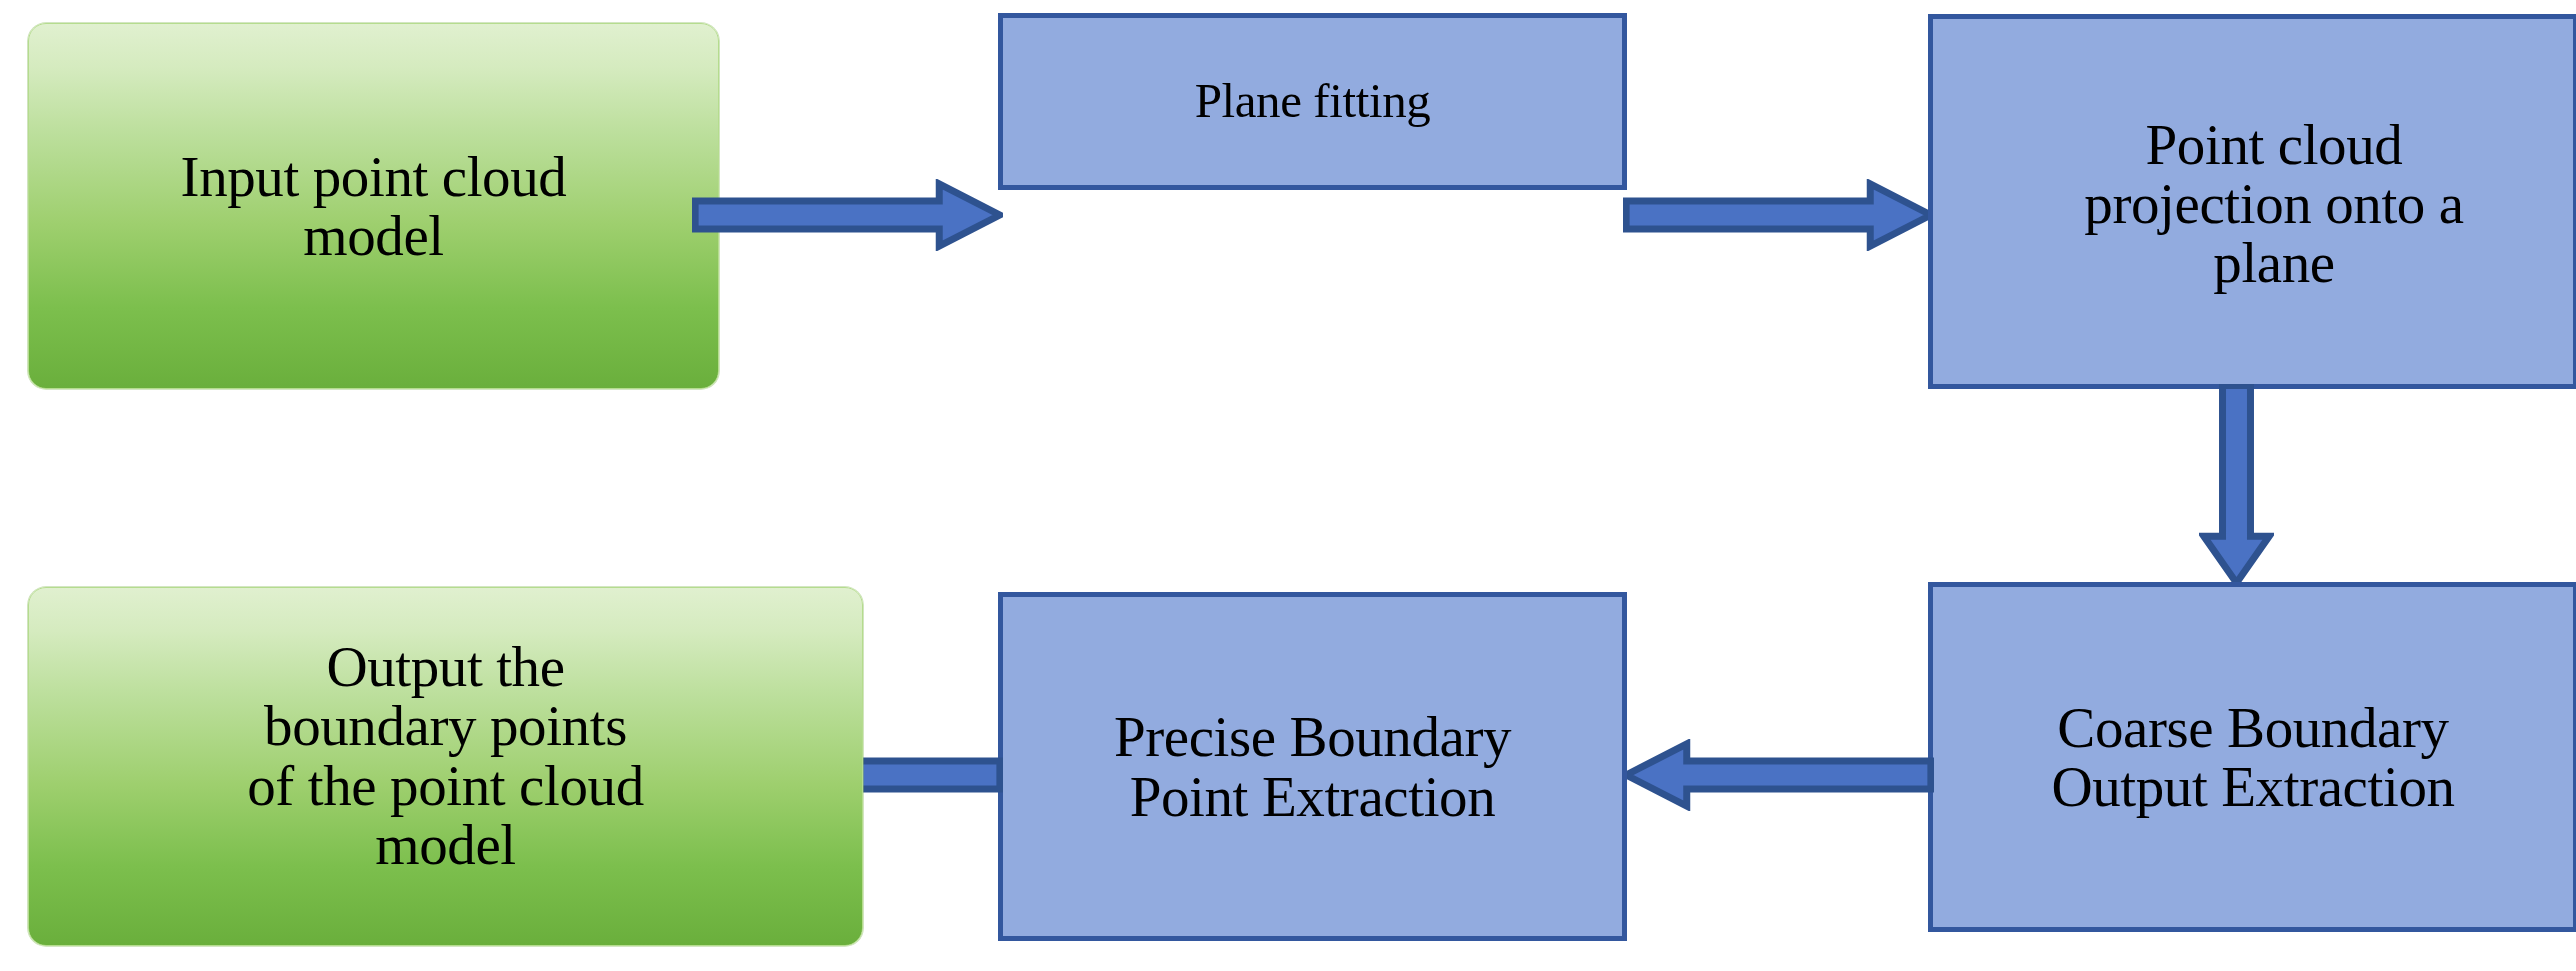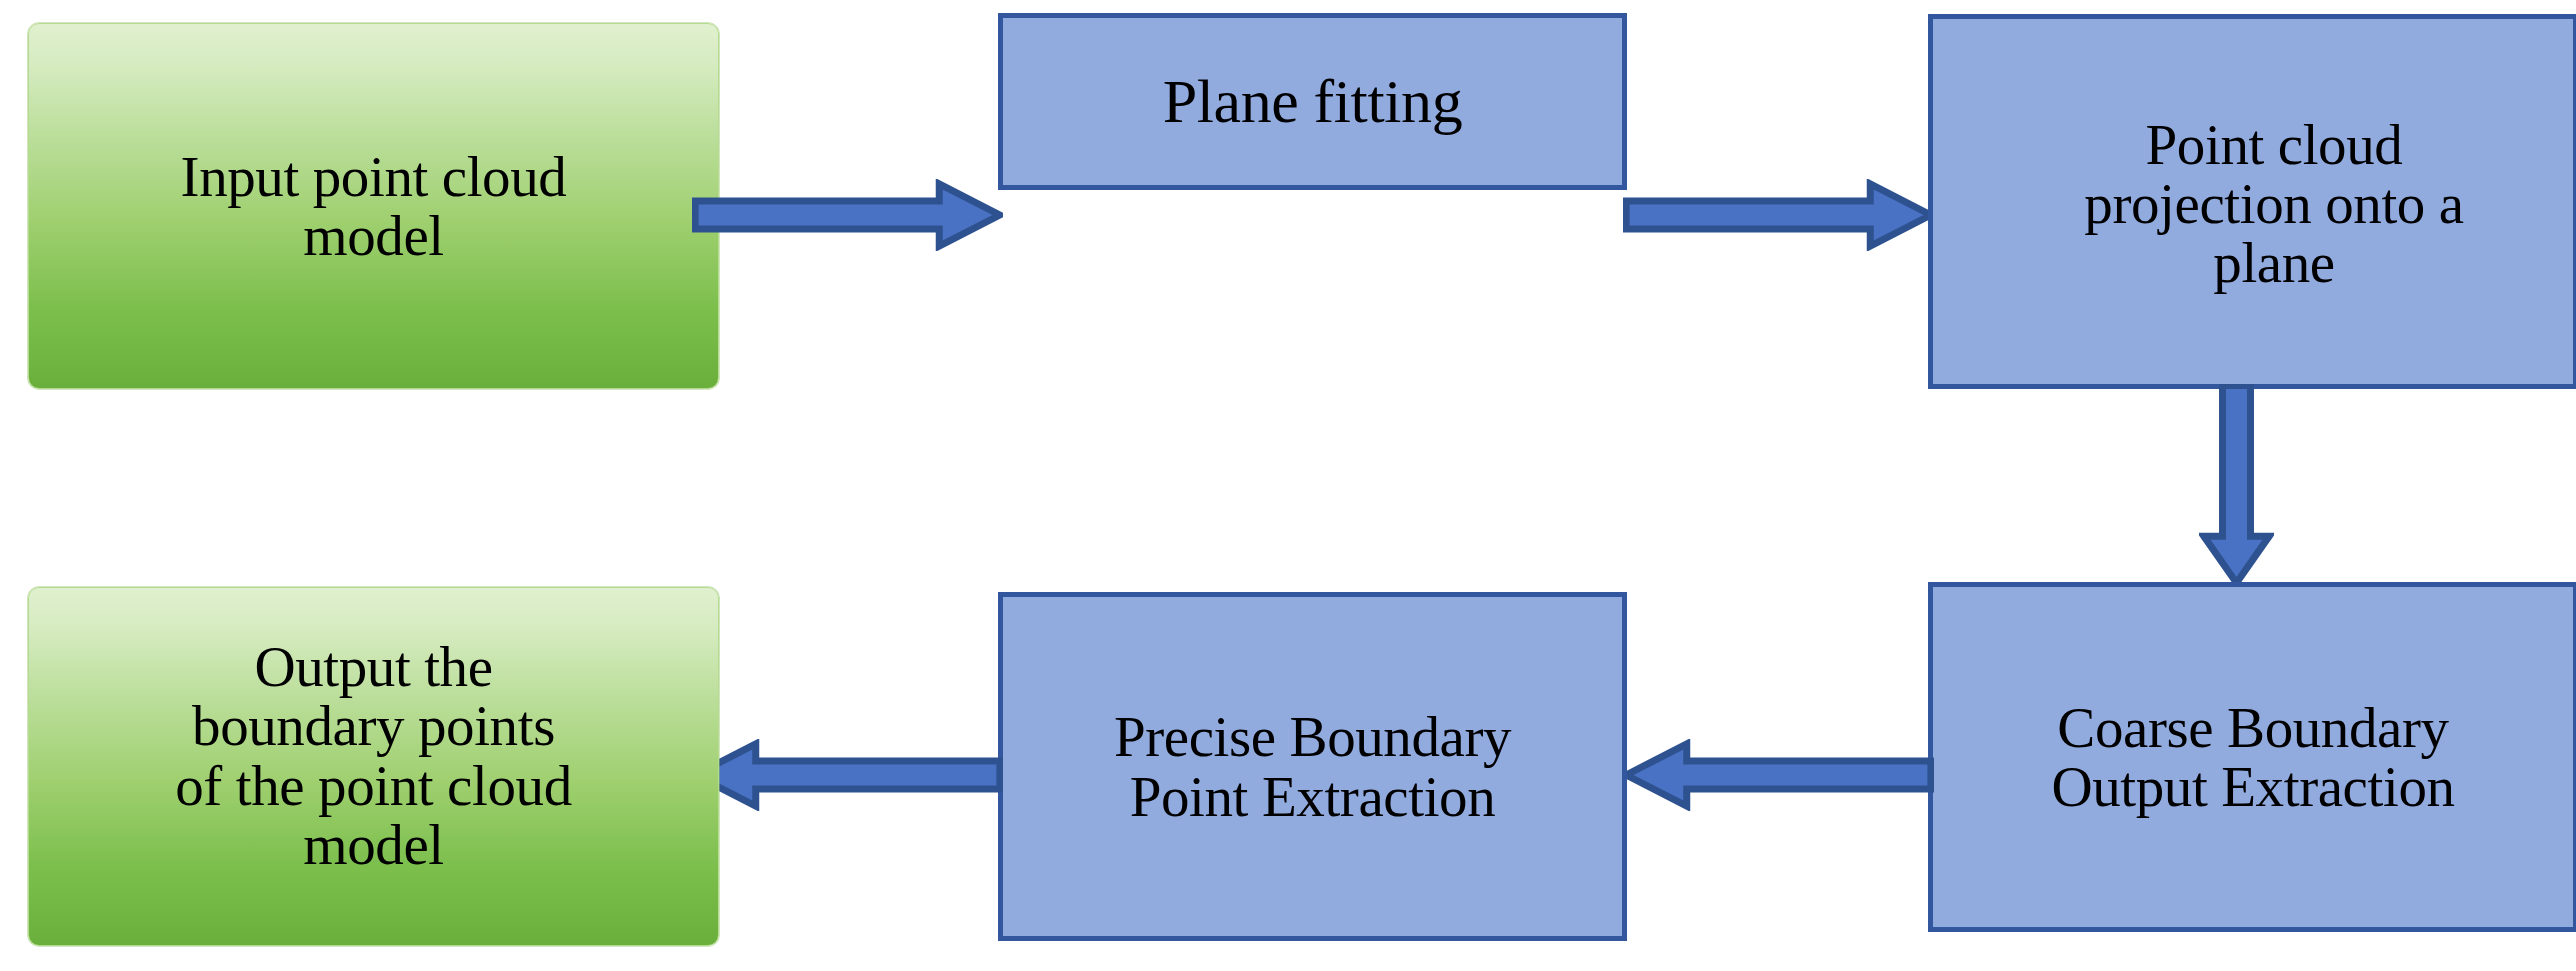--- a/index.html
+++ b/index.html
@@ -53,7 +53,7 @@
 
   
   #box-input   { left: 28px;   top: 23px;   width: 691px;  height: 366px;  font-size: 57px; }
-  #box-plane   { left: 998px; top: 13.2px;   width: 629px;  height: 177px;  font-size: 62px; }
+  #box-plane   { left: 998px; top: 13.2px;   width: 629px;  height: 177px;  font-size: 49px; }
   #box-project { left: 1928px; top: 14px;   width: 650px;  height: 375px;  font-size: 57px; }
   #box-coarse  { left: 1928px; top: 582px;  width: 650px;  height: 350px;  font-size: 57px; }
   #box-precise { left: 998px; top: 584px;  width: 629px;  height: 349px;  font-size: 57px; margin-top: 8px; }

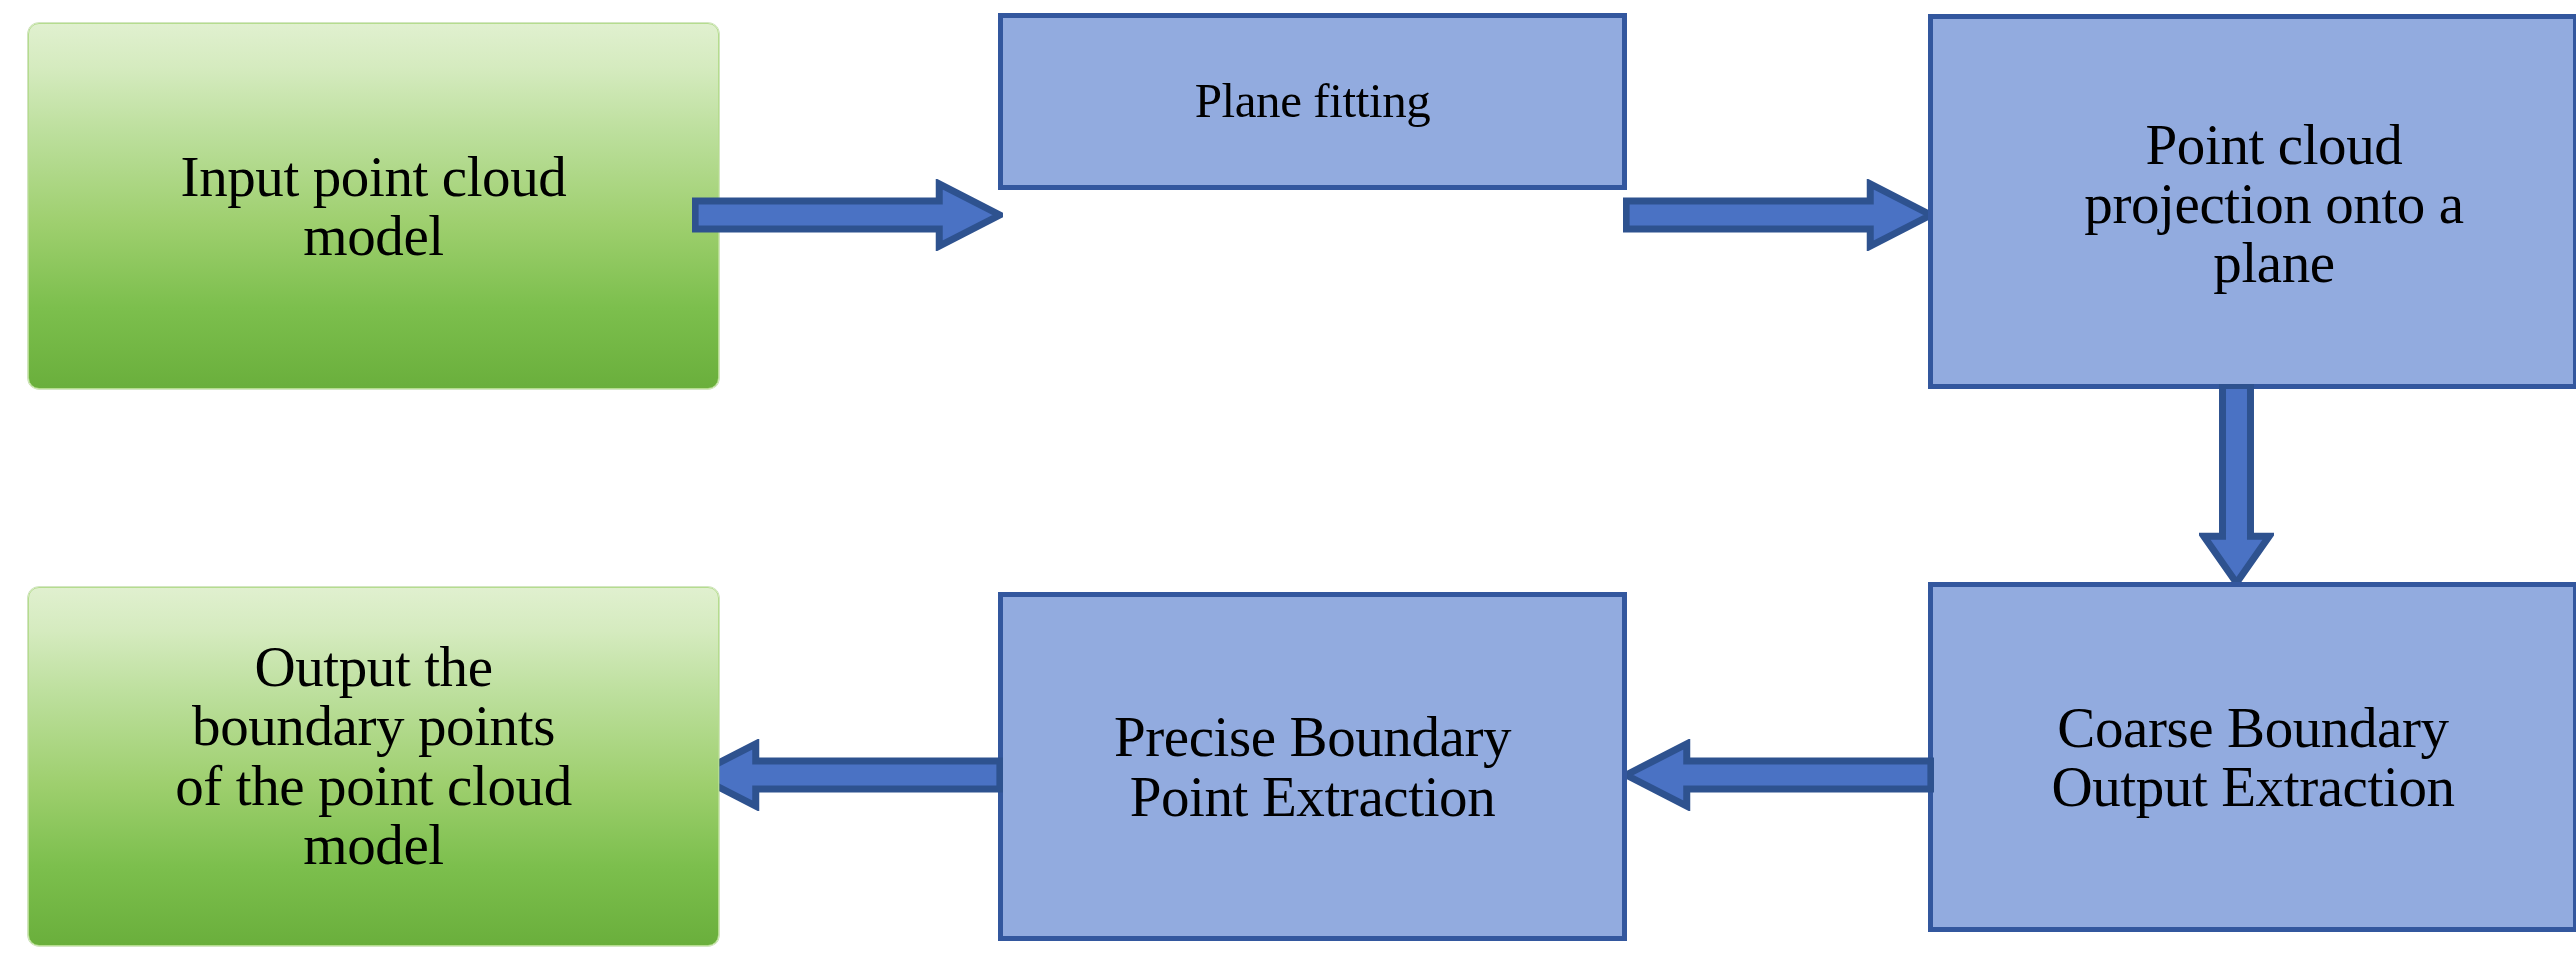--- a/index.html
+++ b/index.html
@@ -34,7 +34,7 @@
   }
 
   .node-green {
-    border-radius: 11px;
+    border-radius: 18px;
     background: linear-gradient(to bottom,
         #e0f0cf 0%,
         #d5ebbf 12%,

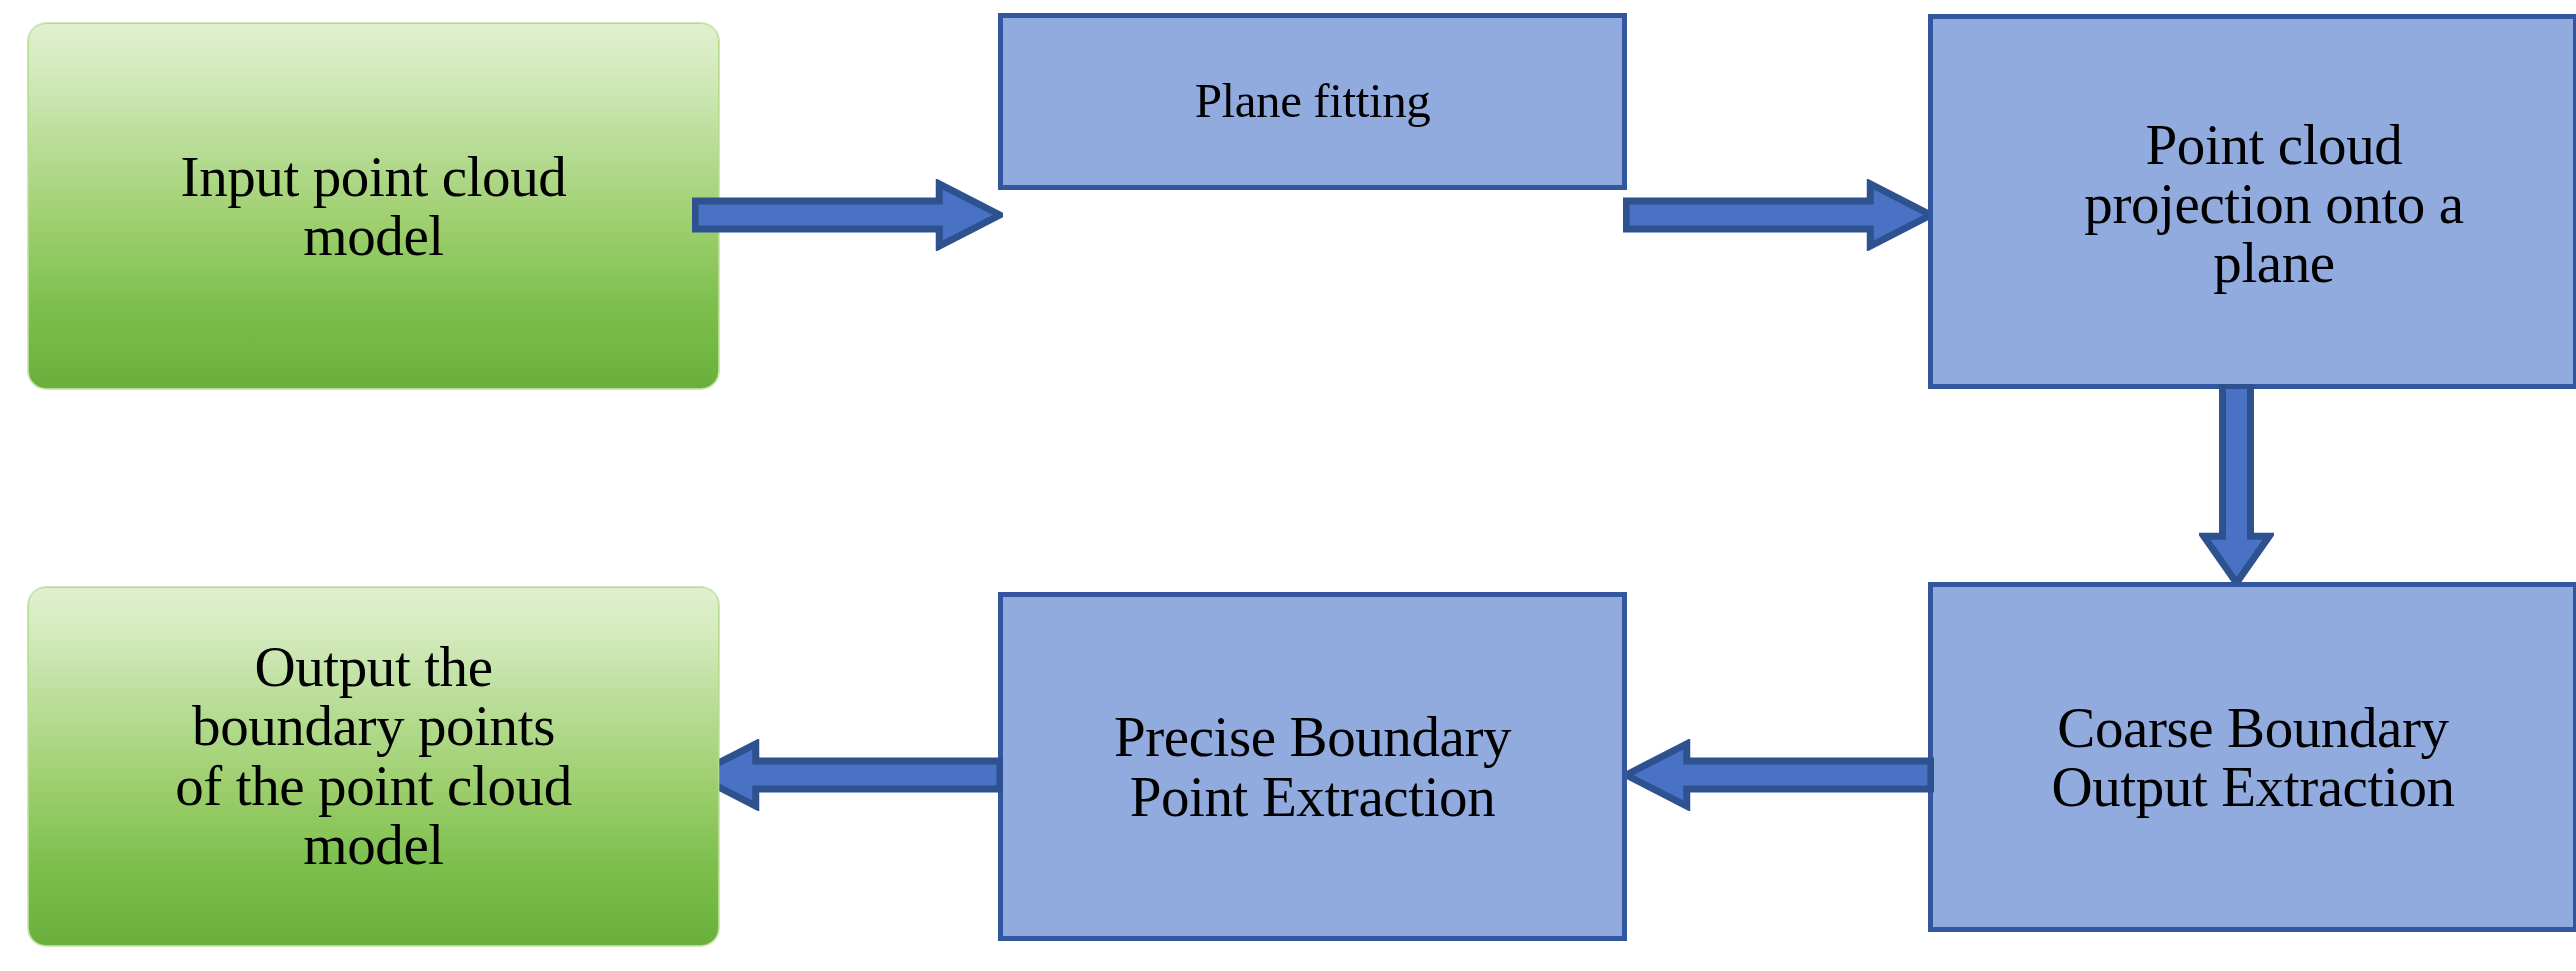--- a/index.html
+++ b/index.html
@@ -57,7 +57,7 @@
   #box-project { left: 1928px; top: 14px;   width: 650px;  height: 375px;  font-size: 57px; }
   #box-coarse  { left: 1928px; top: 582px;  width: 650px;  height: 350px;  font-size: 57px; }
   #box-precise { left: 998px; top: 584px;  width: 629px;  height: 349px;  font-size: 57px; margin-top: 8px; }
-  #box-output  { left: 28px;   top: 587px;  width: 691px;  height: 359px;  font-size: 57px; }
+  #box-output  { left: 28px;   top: 587px;  width: 835px;  height: 359px;  font-size: 57px; }
 
   #box-output .node-label { transform: translateY(-11px); }
   #box-project .node-label { transform: translateY(1.6px); margin-left: 42px; }

